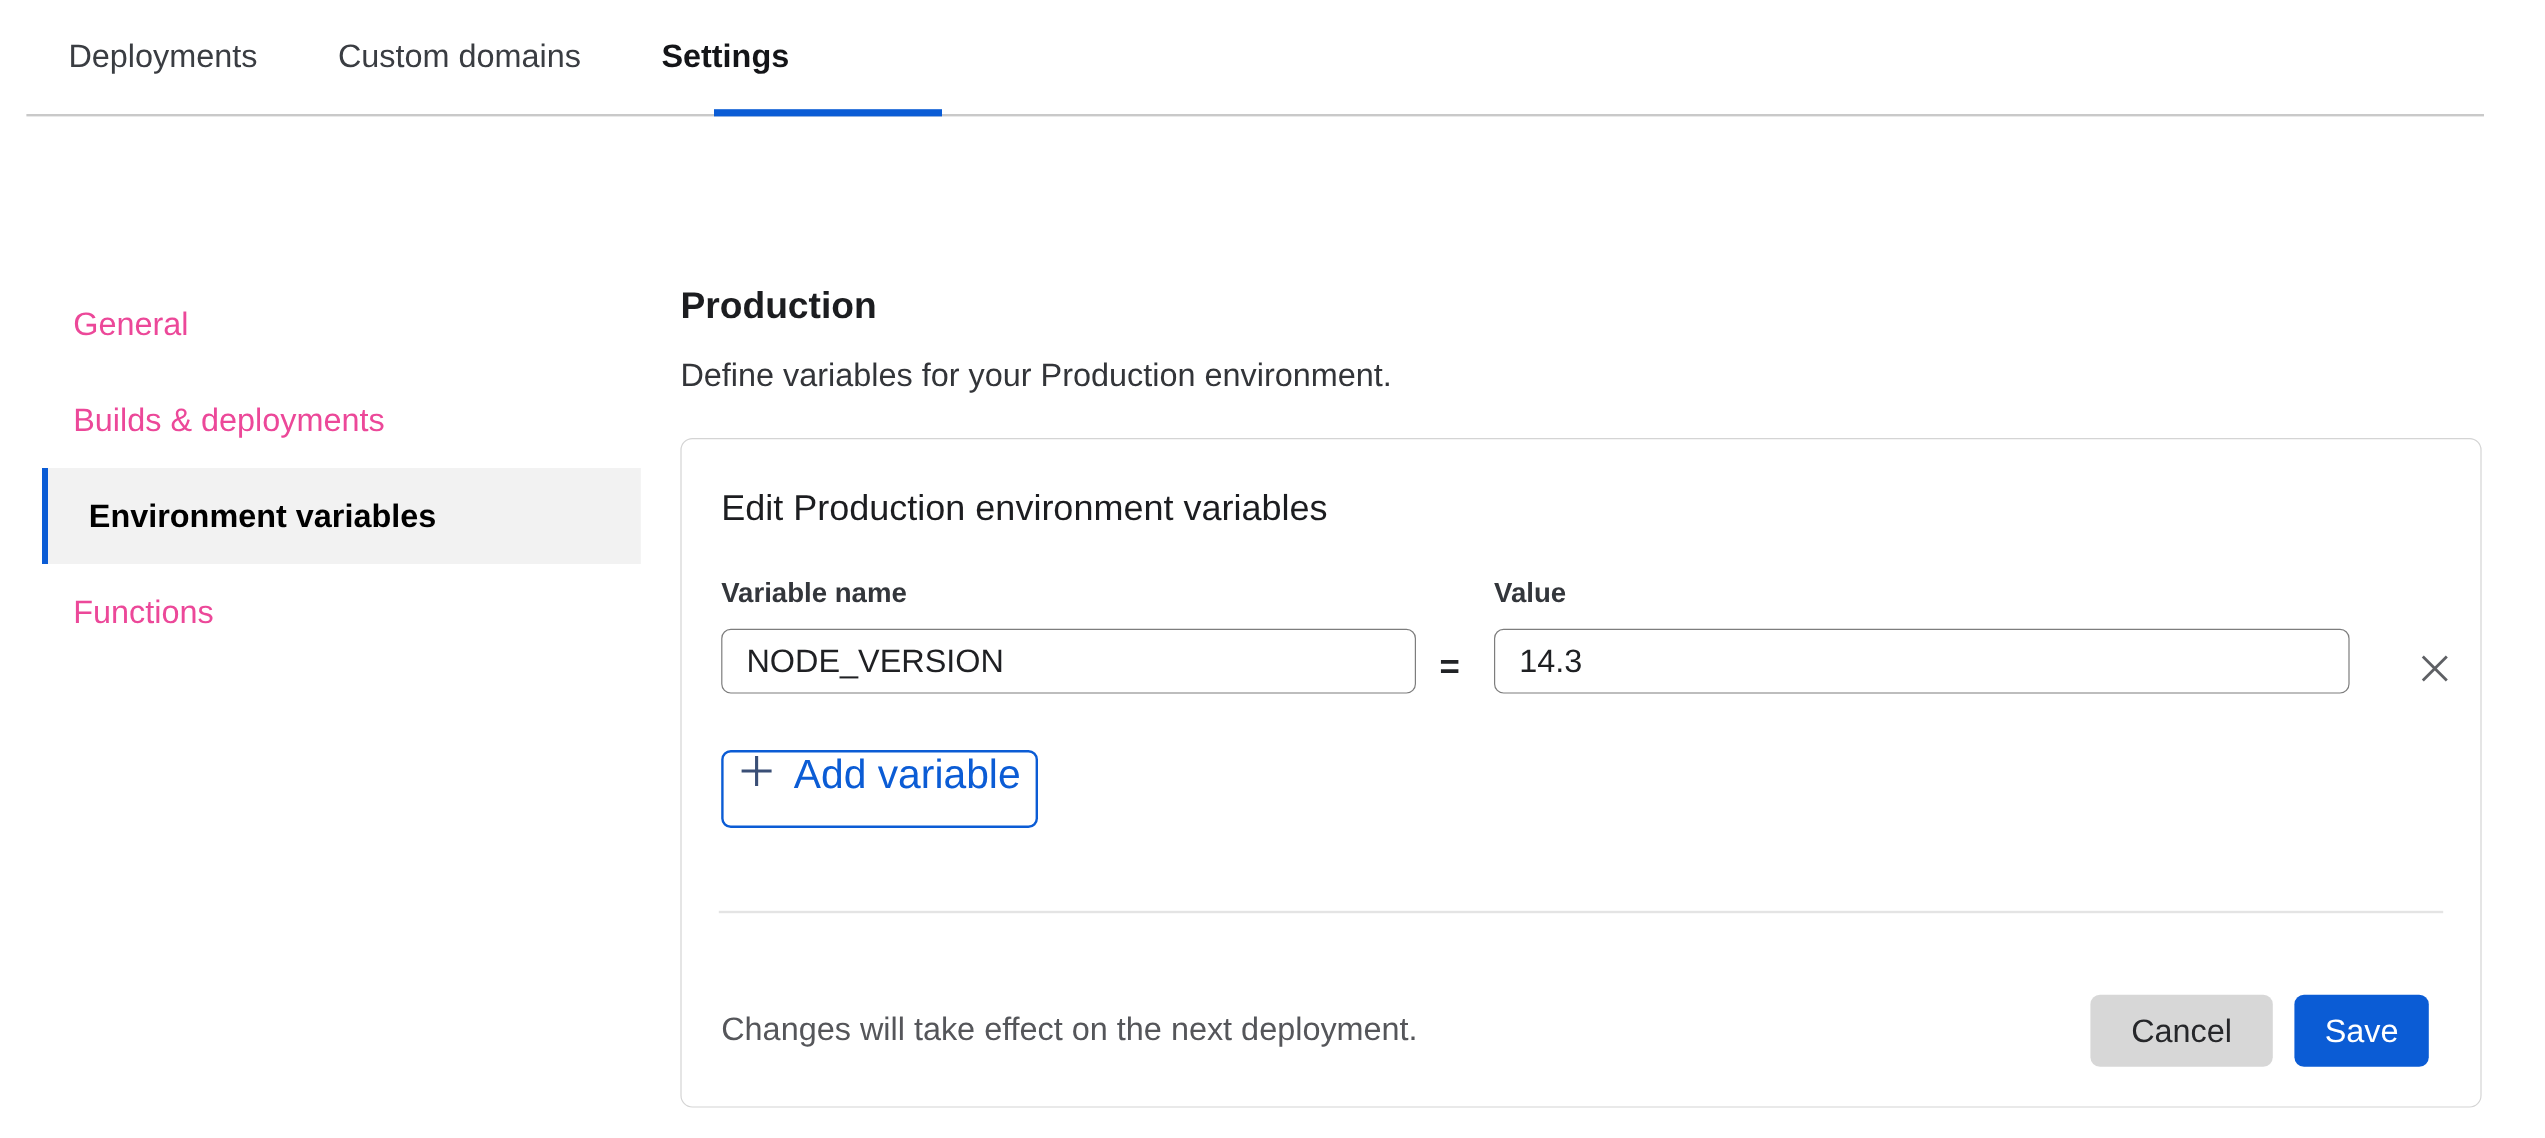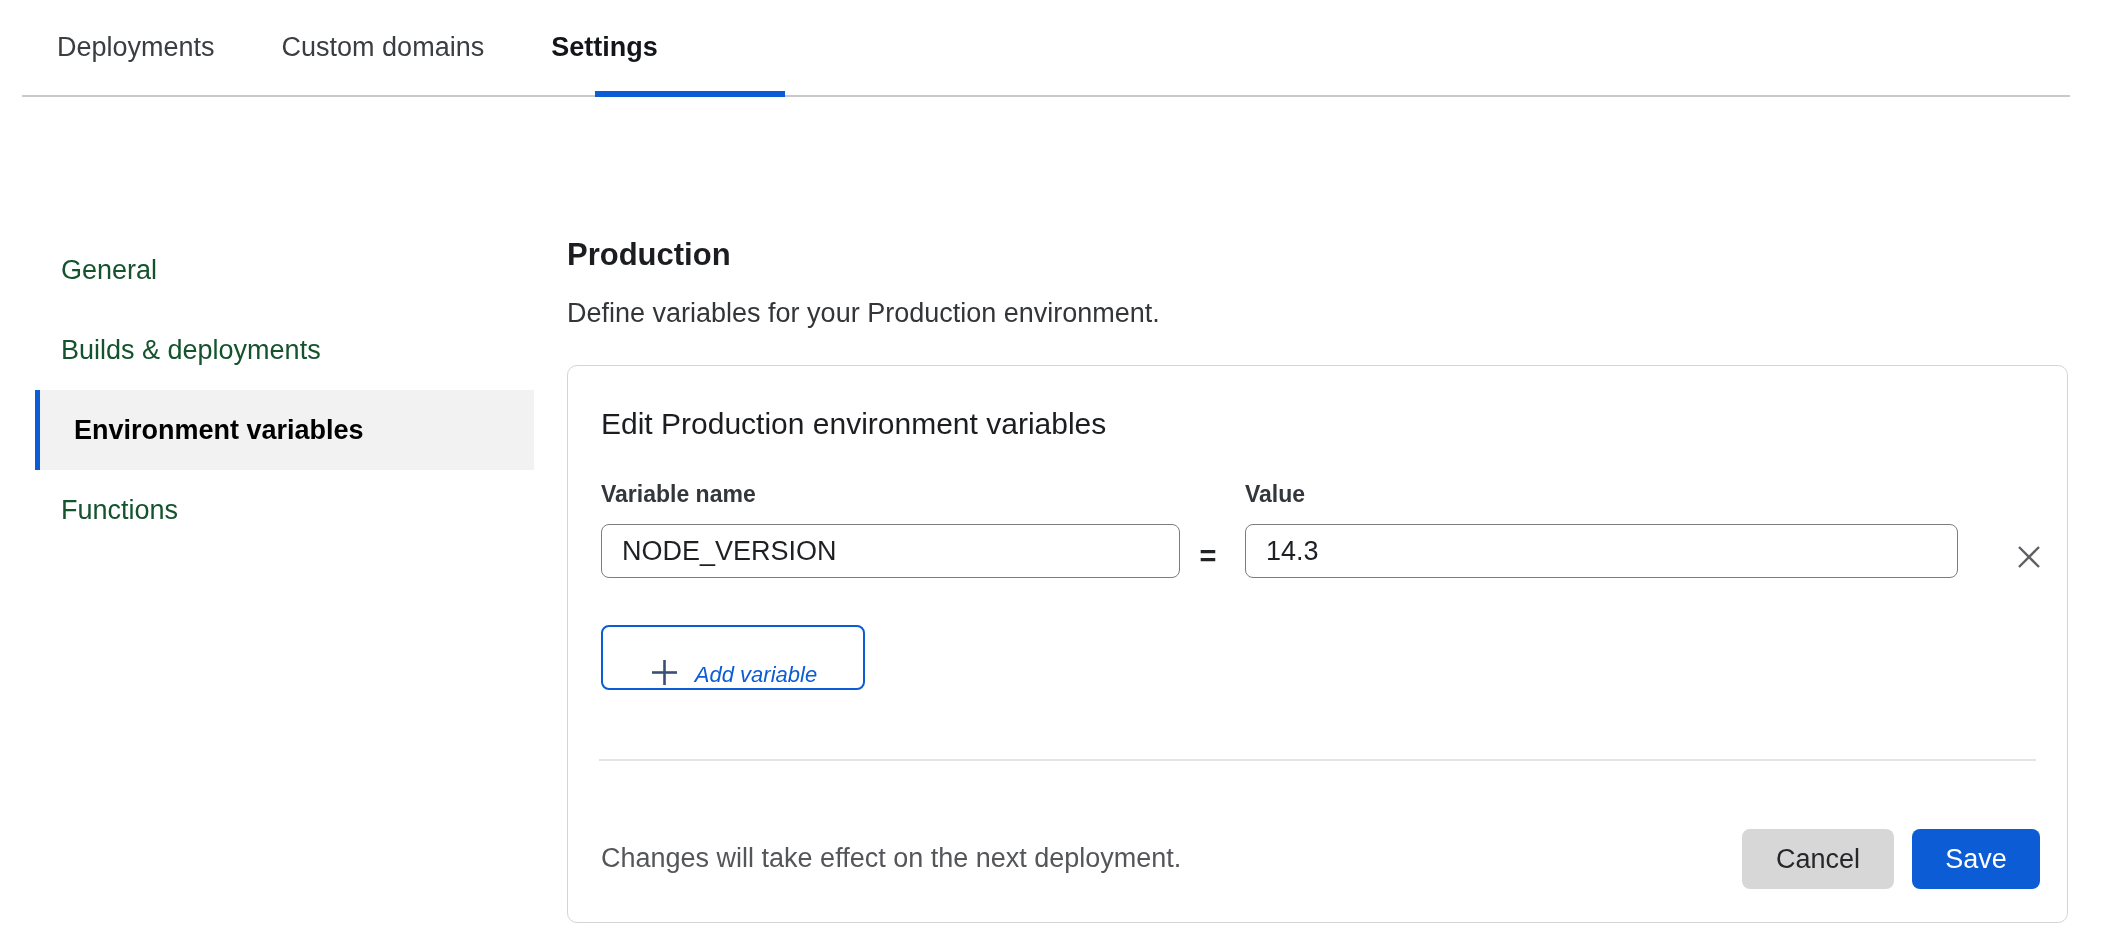--- a/index.html
+++ b/index.html
@@ -38,7 +38,7 @@
   }
   .side-item{
     height:80px;display:flex;align-items:center;
-    padding-left:39px;font-size:27px;color:#14532d;cursor:pointer;
+    padding-left:39px;font-size:27px;color:#ec4899;cursor:pointer;
   }
   .side-item.active{
     background:#f2f2f2;

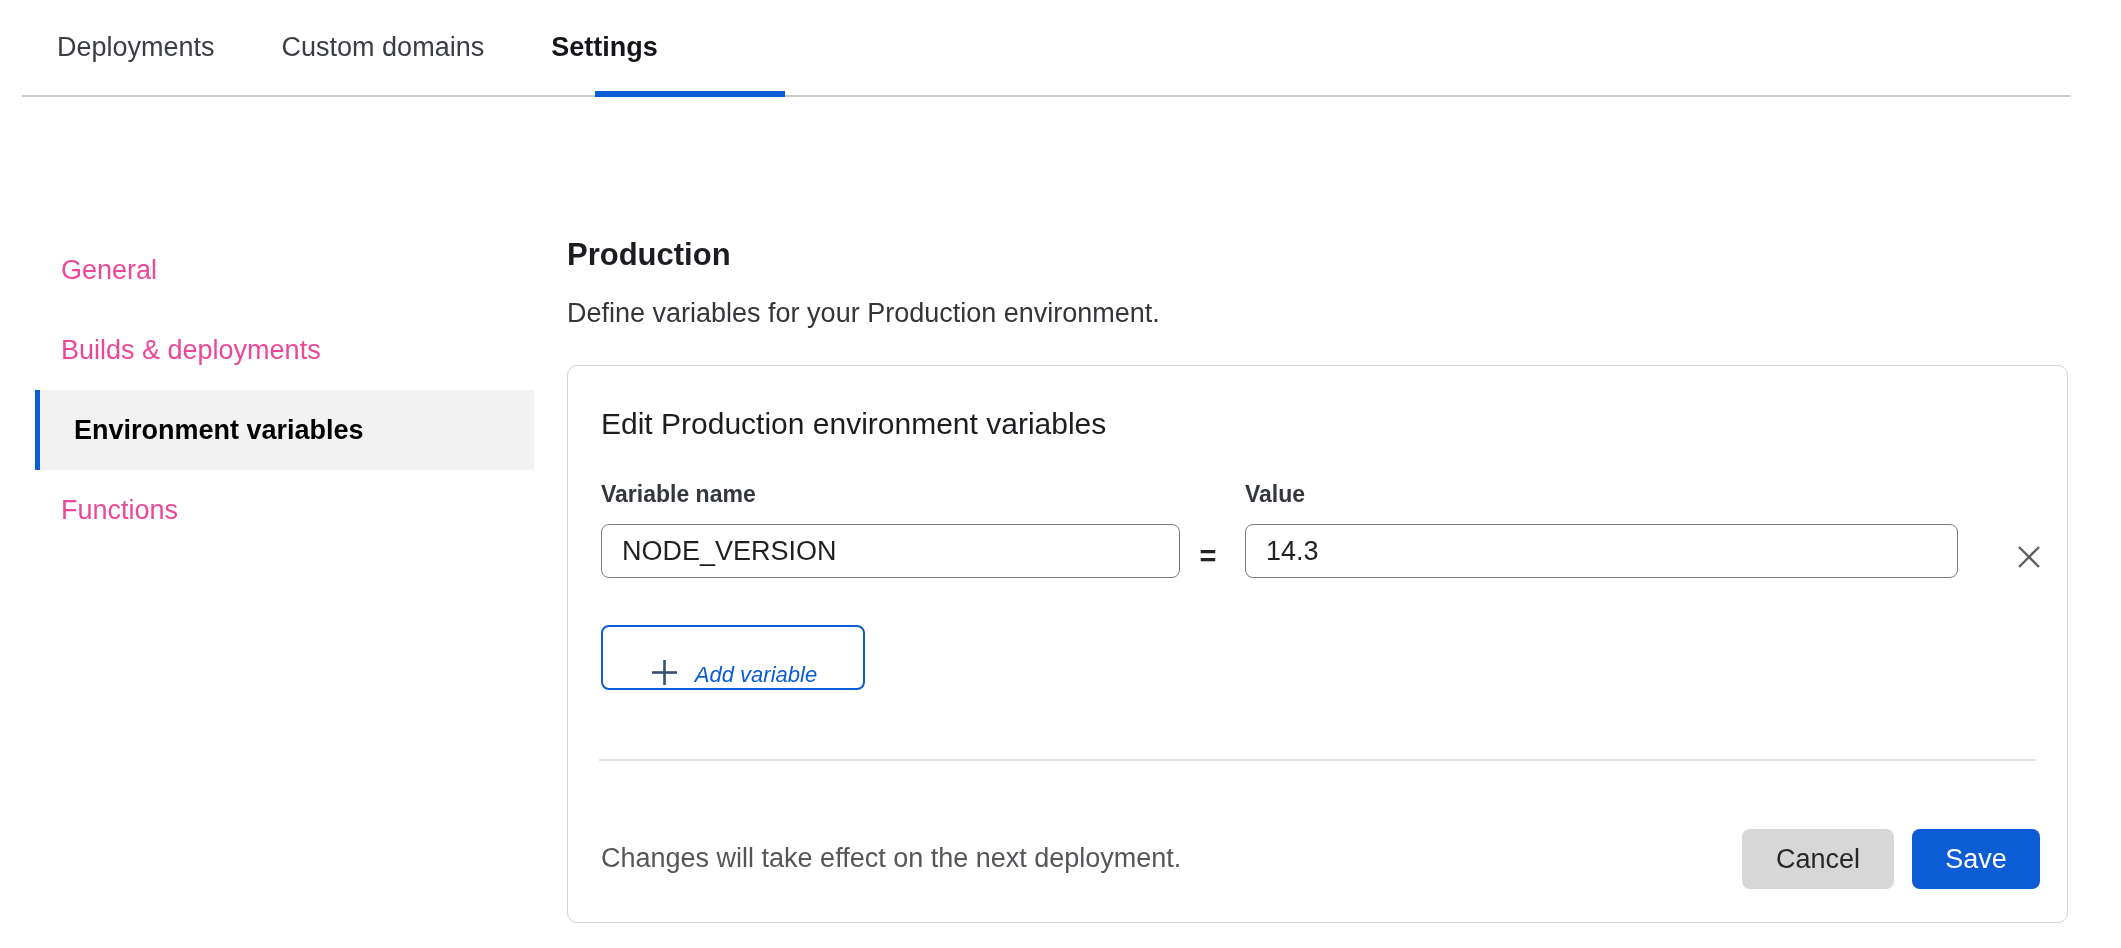--- a/index.html
+++ b/index.html
@@ -95,9 +95,9 @@
   .add-btn{
     position:absolute;left:33px;top:259px;width:264px;height:65px;
     background:#fff;border:2px solid var(--accent);border-radius:8px;
-    display:flex;align-items:flex-end;justify-content:center;gap:15px;
+    display:flex;align-items:flex-start;justify-content:center;gap:15px;
     font-family:"Liberation Sans","DejaVu Sans",sans-serif;
-    font-size:22px;color:var(--accent);cursor:pointer;font-style:italic;
+    font-size:34px;color:var(--accent);cursor:pointer;
   }
 
   .card-divider{

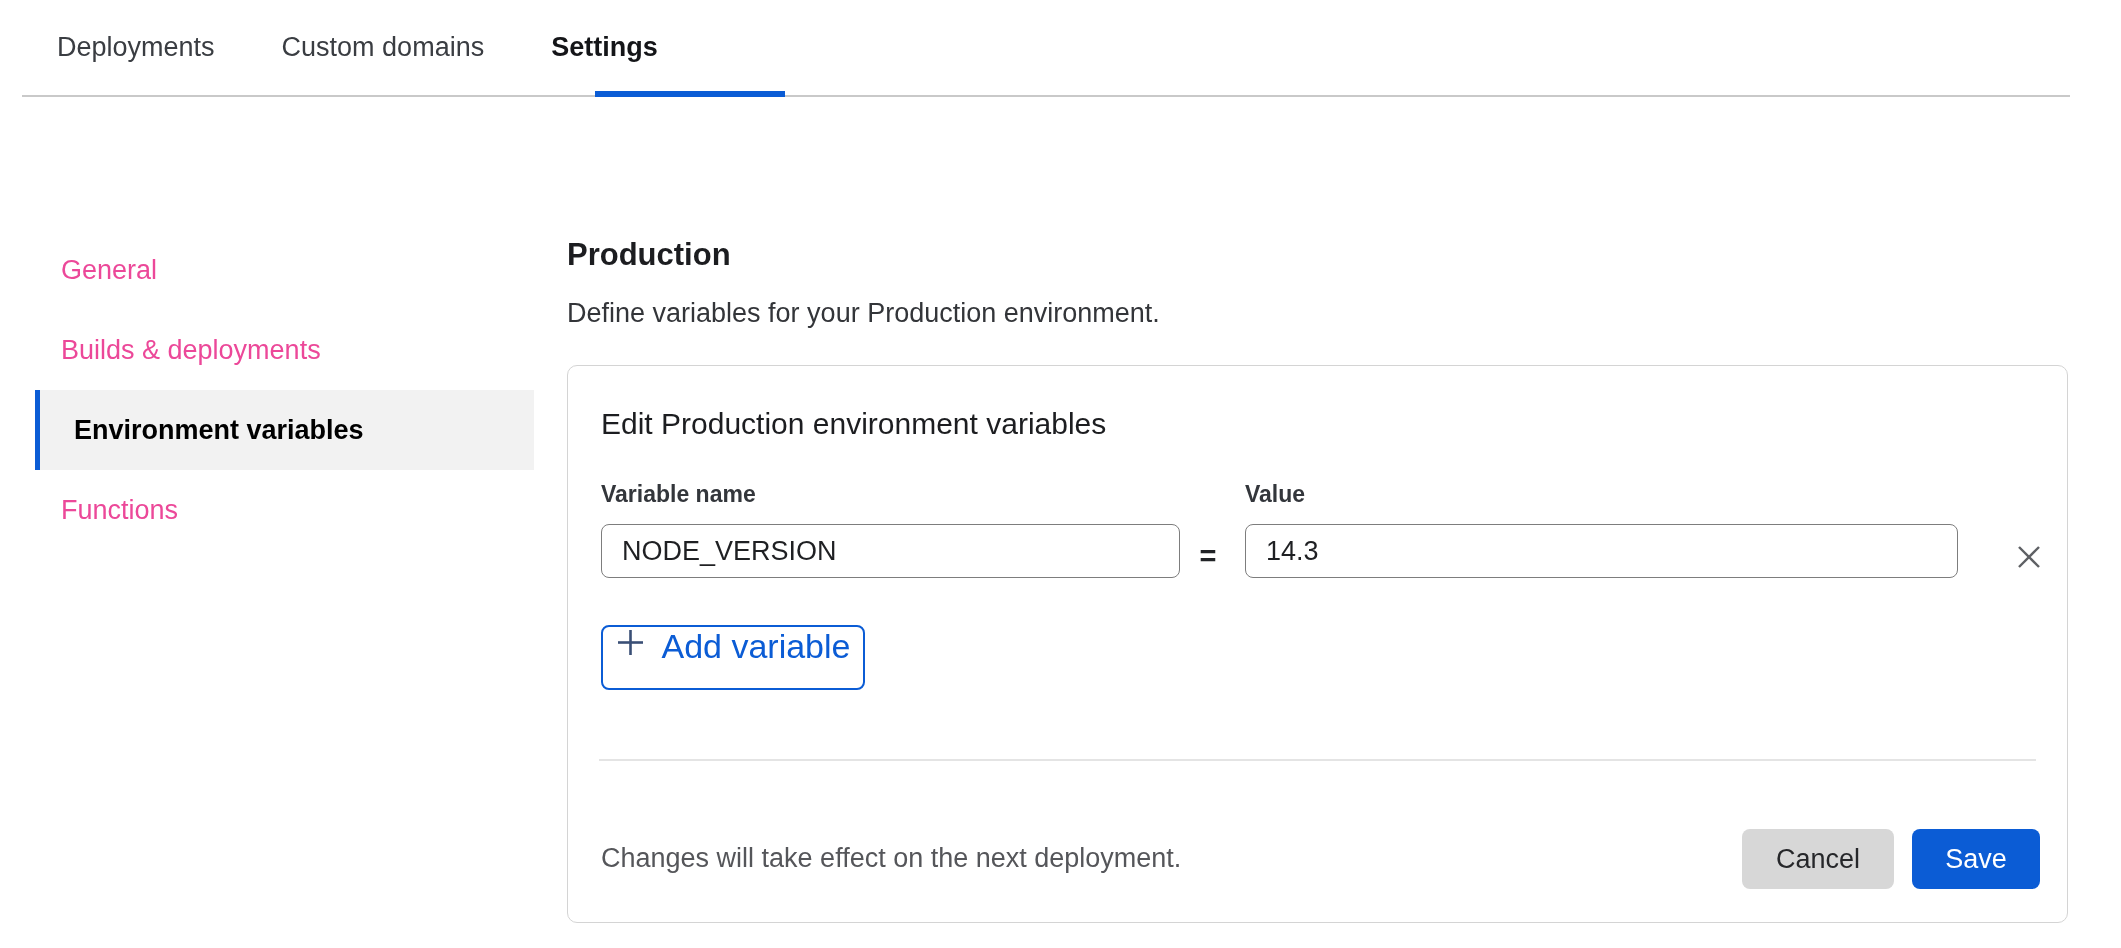--- a/index.html
+++ b/index.html
@@ -116,7 +116,7 @@
     display:flex;align-items:center;justify-content:center;
   }
   .cancel-btn{left:1174px;width:152px;background:#d7d7d7;color:#26272a;}
-  .save-btn{left:1344px;width:128px;background:var(--accent);color:#ffffff;}
+  .save-btn{left:1344px;width:112px;background:var(--accent);color:#ffffff;}
 </style>
 </head>
 <body>

